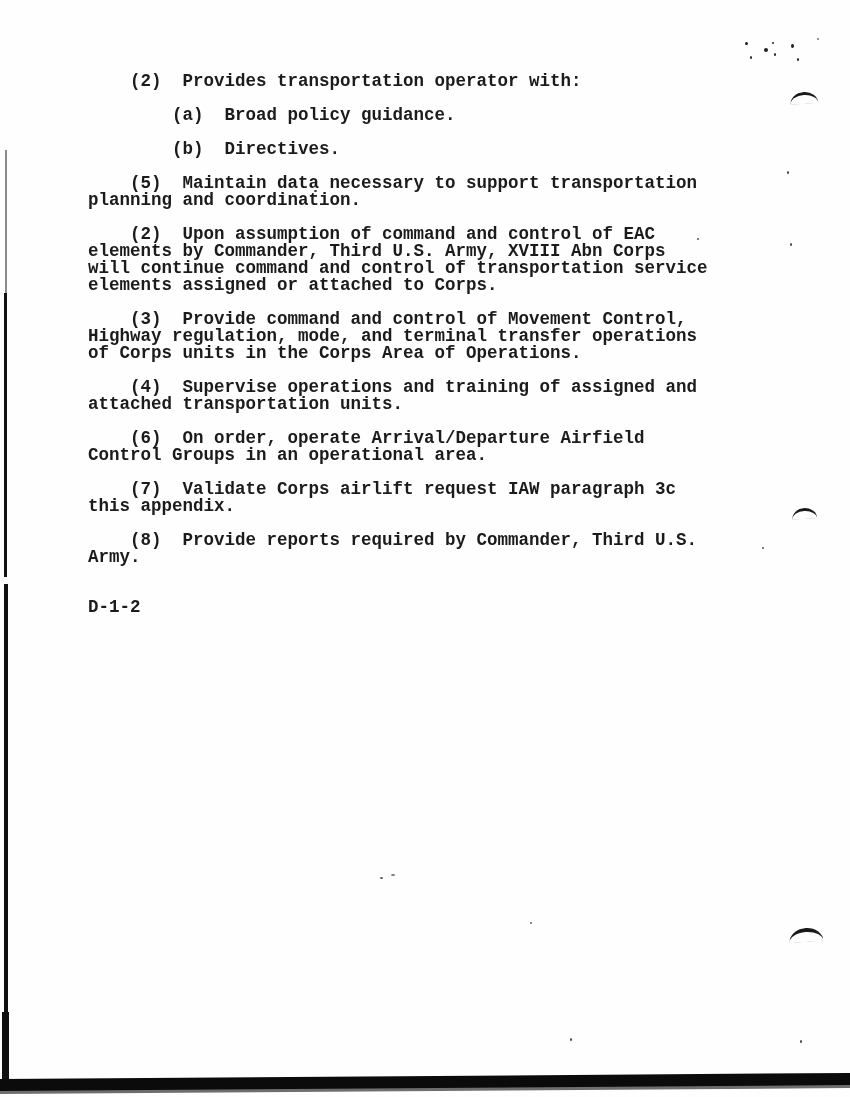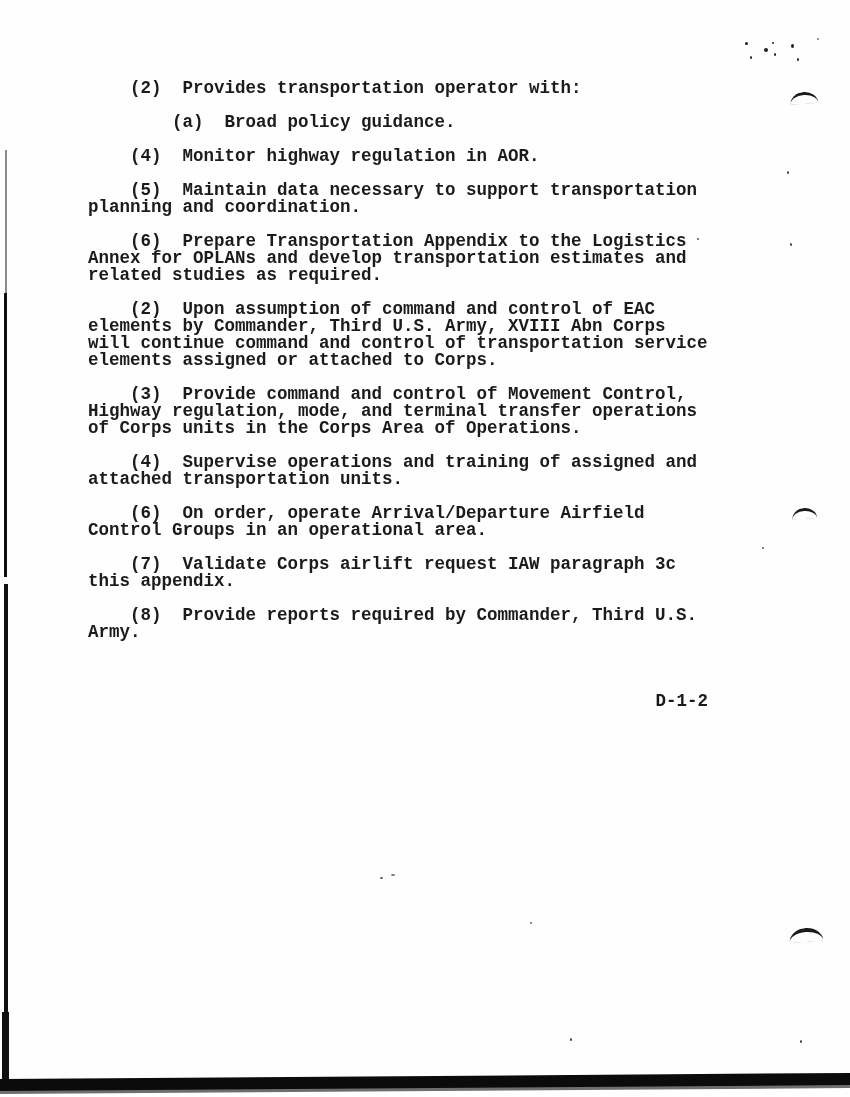--- a/index.html
+++ b/index.html
@@ -26,7 +26,7 @@
   }
   .para {
     white-space: pre-wrap;
-    margin: 8px 0 17px 0;
+    margin: 1px 0 17px 0;
   }
   .heading .ul {
     text-decoration: underline;

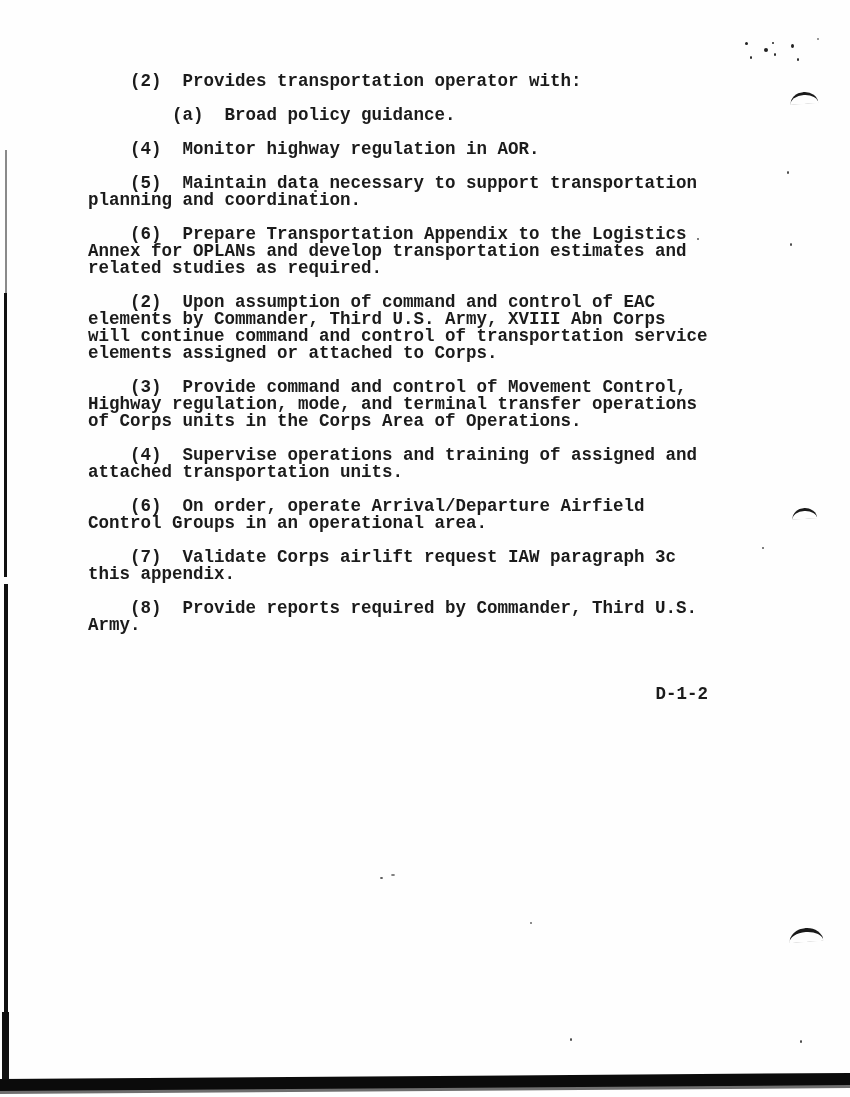--- a/index.html
+++ b/index.html
@@ -83,6 +83,7 @@
   <div class="content">
     <div class="para">    (2)  Provides transportation operator with:</div>
     <div class="para">        (a)  Broad policy guidance.</div>
+    <div class="para">        (b)  Directives.</div>
     <div class="para">    (4)  Monitor highway regulation in AOR.</div>
     <div class="para">    (5)  Maintain data necessary to support transportation
 planning and coordination.</div>

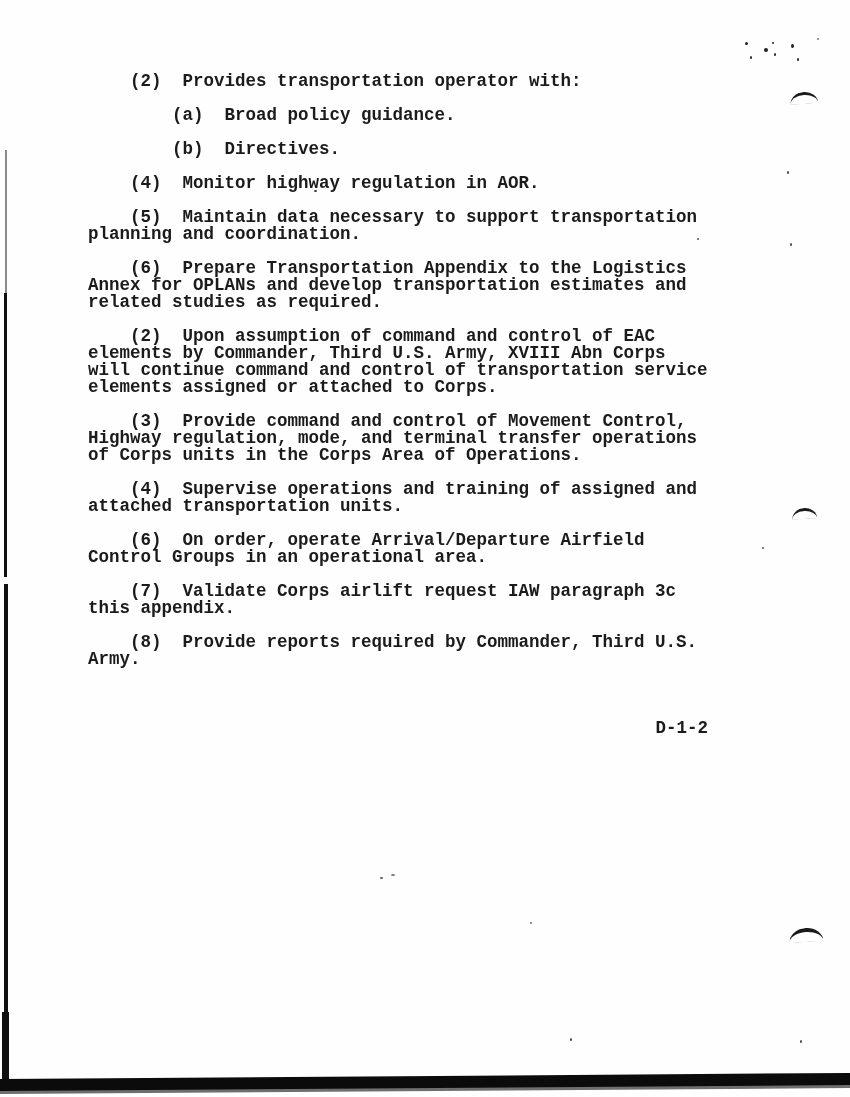--- a/index.html
+++ b/index.html
@@ -84,7 +84,6 @@
     <div class="para">    (2)  Provides transportation operator with:</div>
     <div class="para">        (a)  Broad policy guidance.</div>
     <div class="para">        (b)  Directives.</div>
-    <div class="para">    (4)  Monitor highway regulation in AOR.</div>
     <div class="para">    (5)  Maintain data necessary to support transportation
 planning and coordination.</div>
     <div class="para">    (6)  Prepare Transportation Appendix to the Logistics

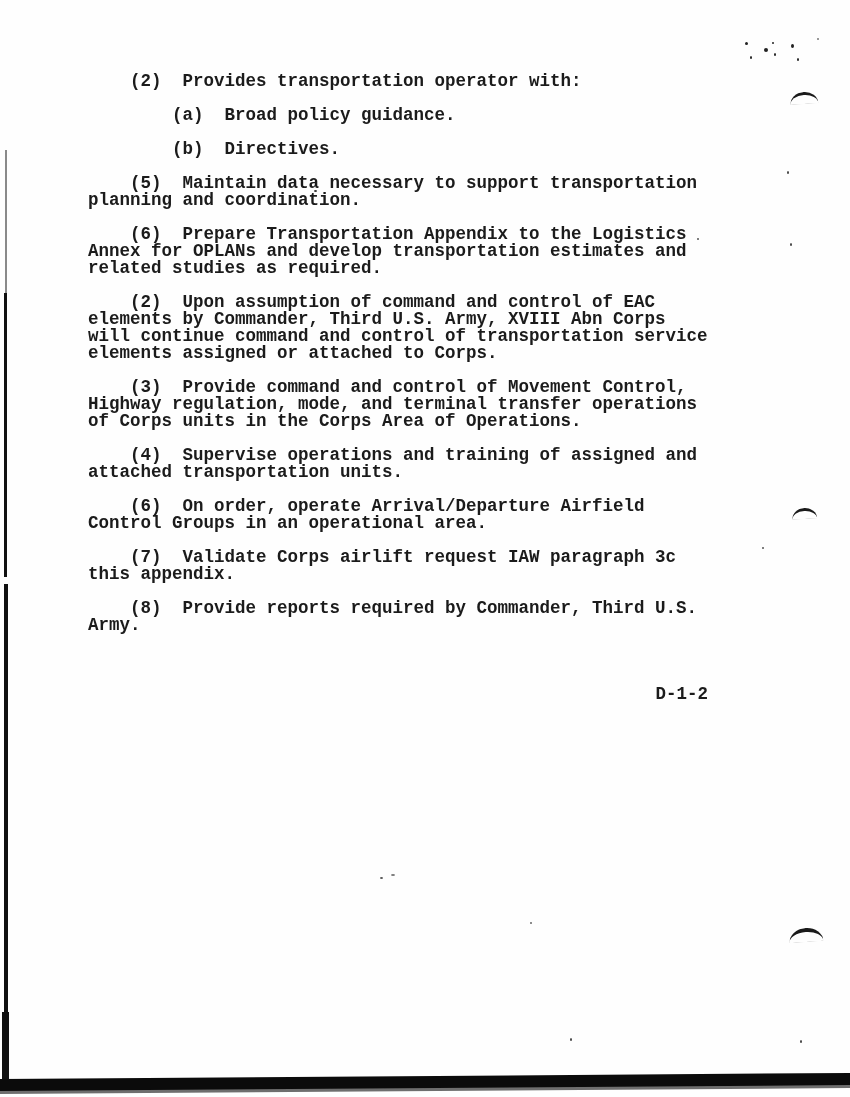--- a/index.html
+++ b/index.html
@@ -86,9 +86,6 @@
     <div class="para">        (b)  Directives.</div>
     <div class="para">    (5)  Maintain data necessary to support transportation
 planning and coordination.</div>
-    <div class="para">    (6)  Prepare Transportation Appendix to the Logistics
-Annex for OPLANs and develop transportation estimates and
-related studies as required.</div>
 
 
     <div class="para">    (2)  Upon assumption of command and control of EAC

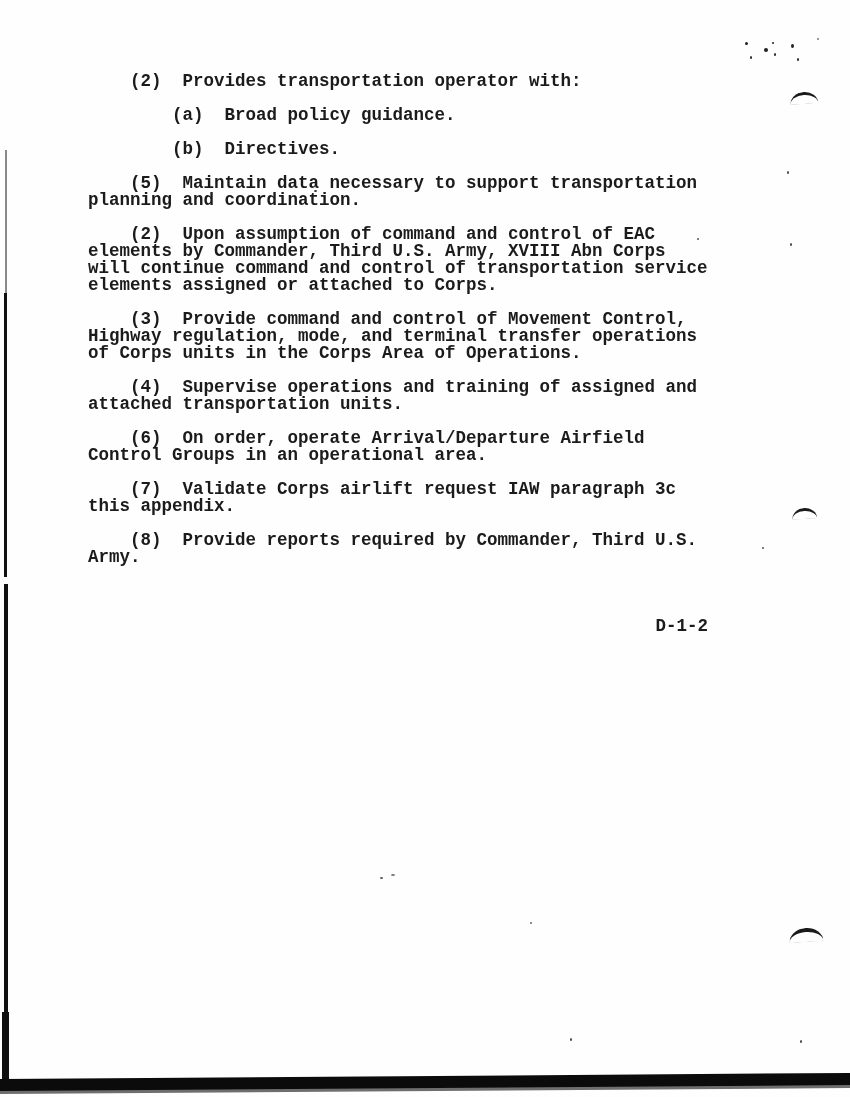--- a/index.html
+++ b/index.html
@@ -34,9 +34,9 @@
     text-decoration-thickness: 1.5px;
   }
   .pagenum {
-    margin-top: 52px;
+    margin-top: 33px;
     width: 620px;
-    text-align: right;
+    text-align: left;
   }
   
   .speck {

